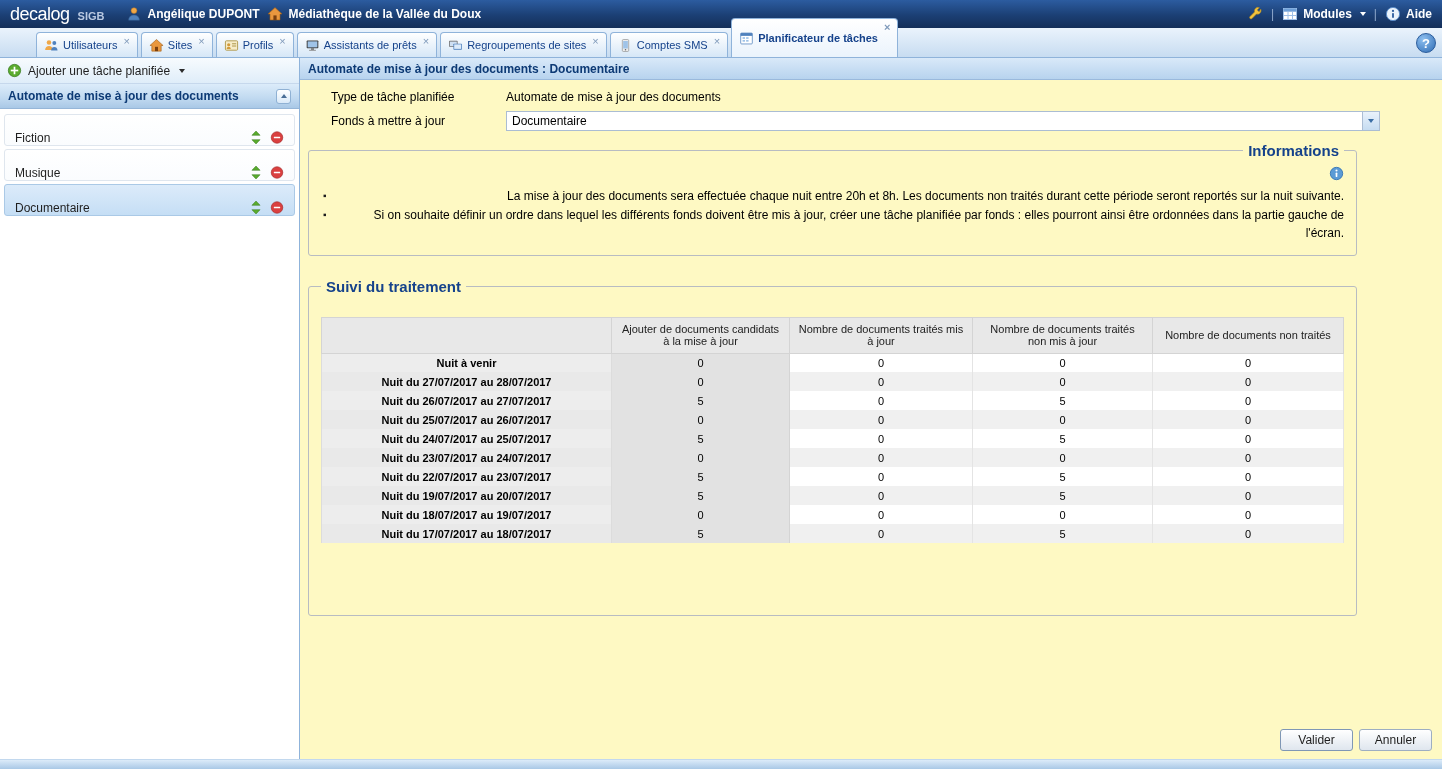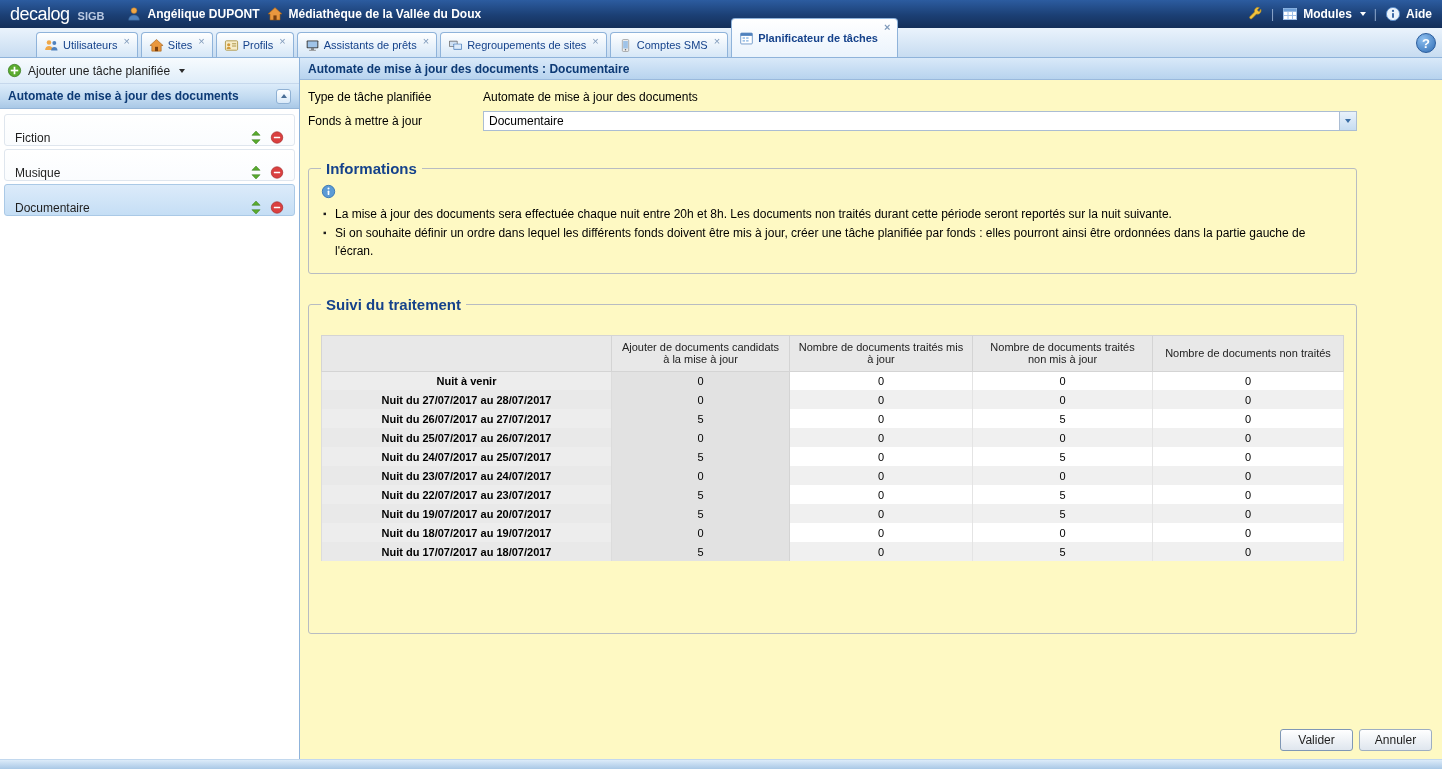--- a/index.html
+++ b/index.html
@@ -50,7 +50,7 @@
   .main{flex:1;display:flex;flex-direction:column;background:#fef9c3;overflow:hidden;}
   .main-header{height:22px;flex:0 0 22px;background:linear-gradient(#d9e9f9,#b7d3ee);border-bottom:1px solid #9ab9dc;display:flex;align-items:center;padding:0 8px;font-weight:bold;color:#0d3a75;}
   .main-body{flex:1;display:flex;flex-direction:column;padding:10px 8px 6px;overflow:hidden;}
-  .form-row{display:flex;align-items:center;margin-bottom:7px;}
+  .form-row{display:flex;align-items:center;margin-bottom:7px;margin-left:23px;}
   .form-label{width:175px;flex:0 0 175px;}
   .select{width:874px;height:20px;border:1px solid #abbdd3;background:#fff;display:flex;align-items:center;padding-left:5px;cursor:pointer;}
   .select-arrow{margin-left:auto;width:17px;height:100%;border-left:1px solid #abbdd3;background:linear-gradient(#e9f2fb,#c6dcf1);display:flex;align-items:center;justify-content:center;cursor:pointer;}

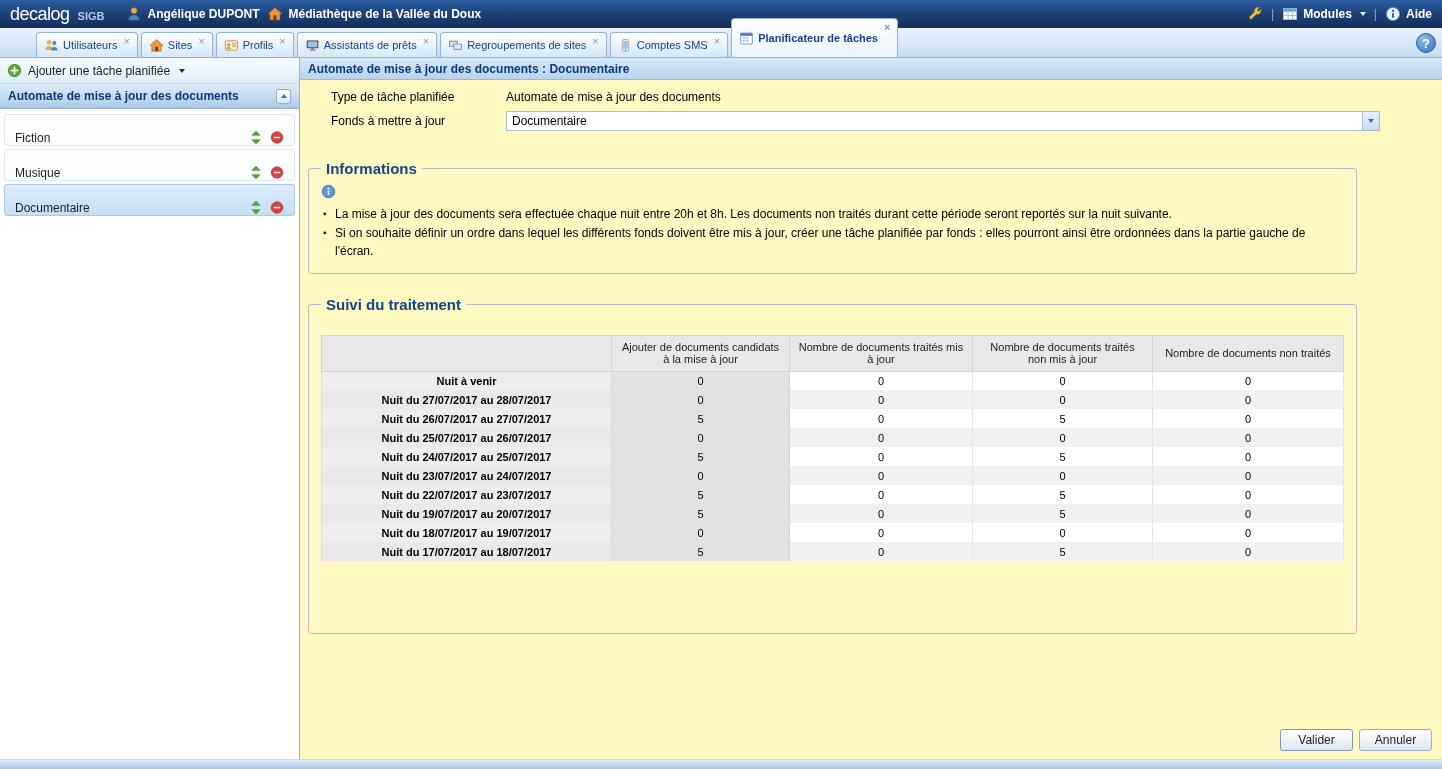--- a/index.html
+++ b/index.html
@@ -57,7 +57,7 @@
   .select-arrow::after{content:"";width:0;height:0;border-left:3.5px solid transparent;border-right:3.5px solid transparent;border-top:4.5px solid #3a6ea5;}
   fieldset{border:1px solid #b8bcc2;border-radius:3px;width:1049px;padding:4px 12px 12px;}
   legend{font-weight:bold;font-size:15px;color:#15428b;padding:0 5px;}
-  .fs-info{margin-top:22px;}
+  .fs-info{margin-top:4px;text-align:right;}
   .info-bubble{width:15px;height:15px;margin:3px 0 6px;display:inline-flex;}
   .info-bubble svg{width:100%;height:100%;}
   .info-list{list-style:none;}

